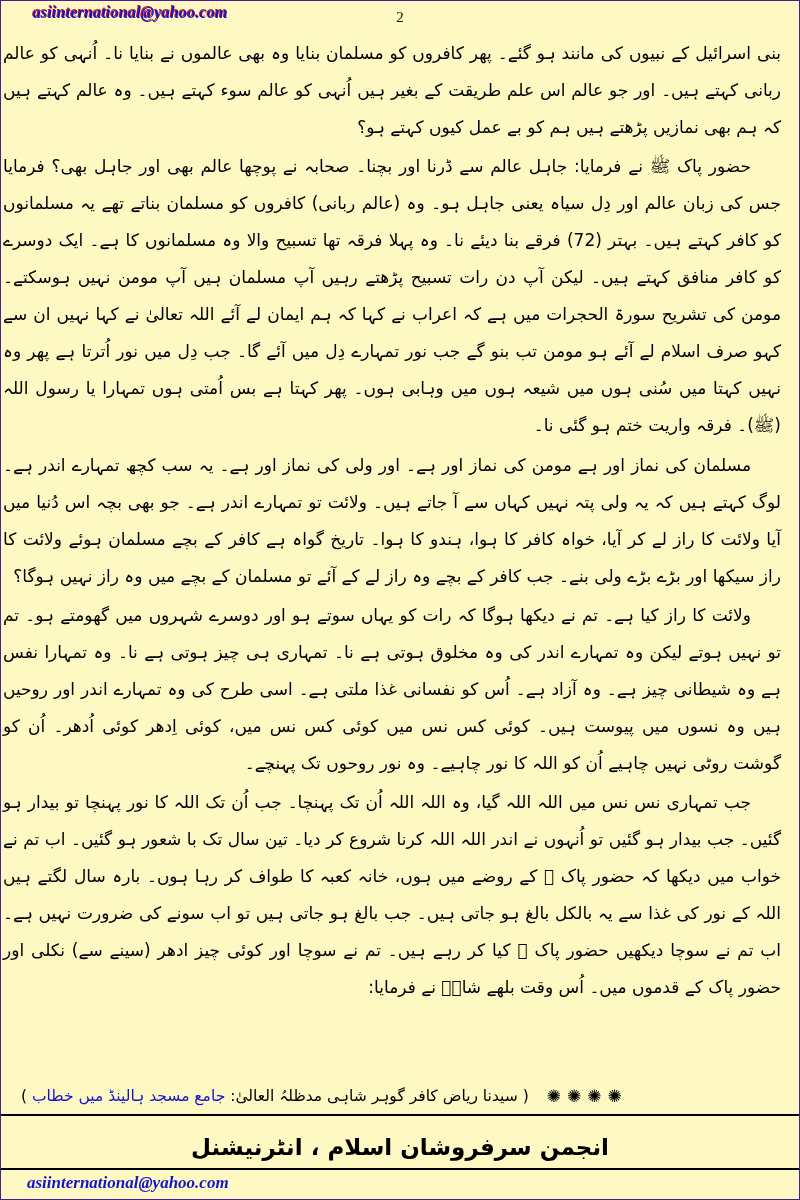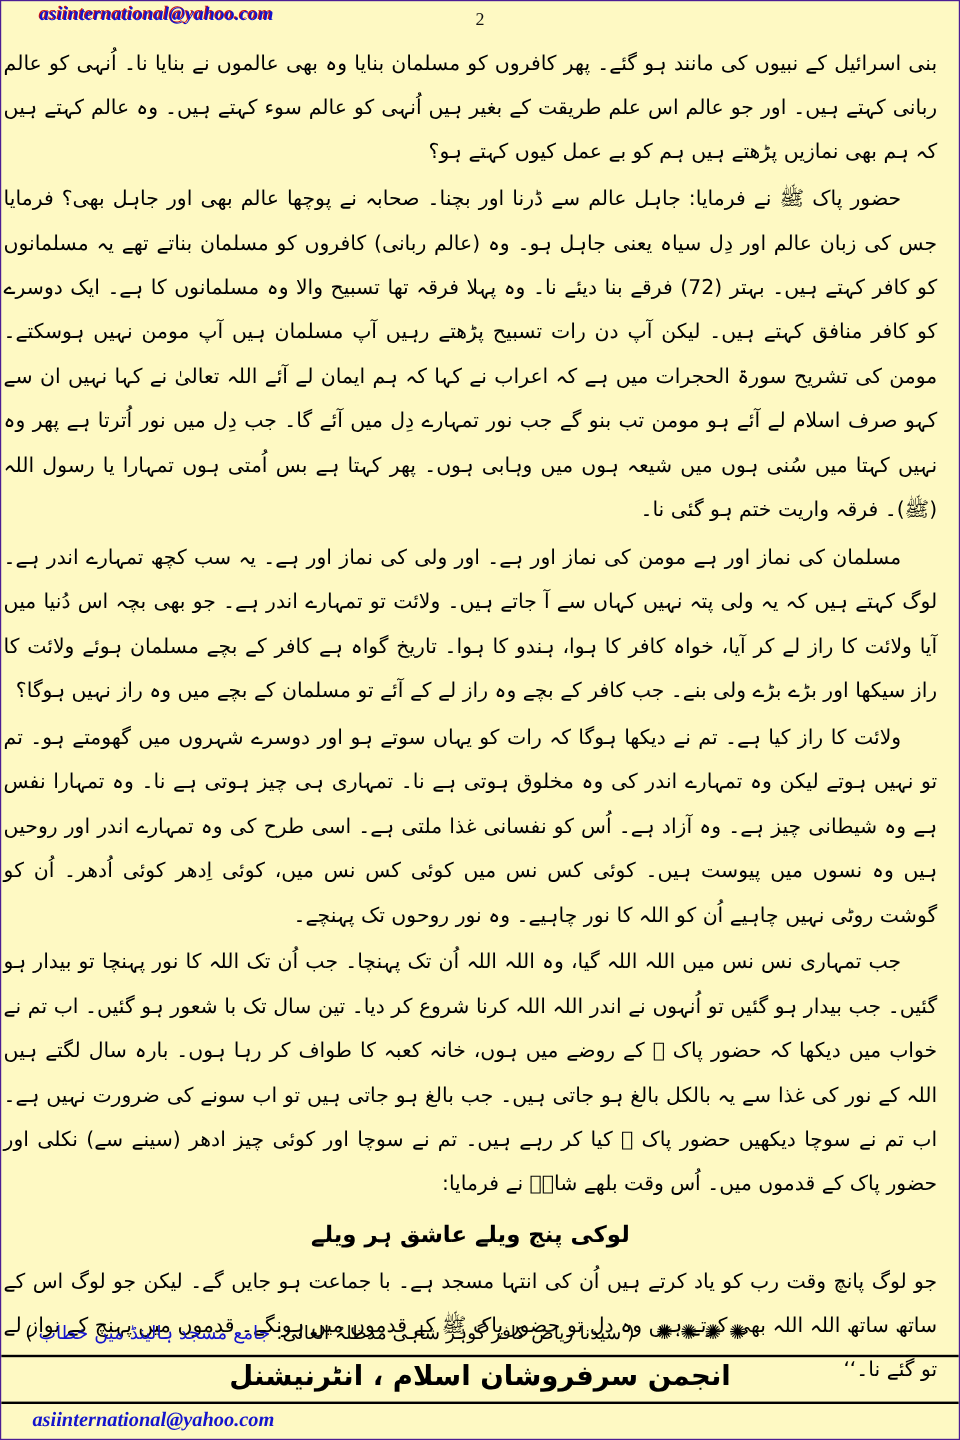--- a/index.html
+++ b/index.html
@@ -88,7 +88,6 @@
     <p class="para indent">جب تمہاری نس نس میں اللہ اللہ گیا، وہ اللہ اللہ اُن تک پہنچا۔ جب اُن تک اللہ کا نور پہنچا تو بیدار ہو گئیں۔ جب بیدار ہو گئیں تو اُنہوں نے اندر اللہ اللہ کرنا شروع کر دیا۔ تین سال تک با شعور ہو گئیں۔ اب تم نے خواب میں دیکھا کہ حضور پاک ﷺ کے روضے میں ہوں، خانہ کعبہ کا طواف کر رہا ہوں۔ بارہ سال لگتے ہیں اللہ کے نور کی غذا سے یہ بالکل بالغ ہو جاتی ہیں۔ جب بالغ ہو جاتی ہیں تو اب سونے کی ضرورت نہیں ہے۔ اب تم نے سوچا دیکھیں حضور پاک ﷺ کیا کر رہے ہیں۔ تم نے سوچا اور کوئی چیز ادھر (سینے سے) نکلی اور حضور پاک کے قدموں میں۔ اُس وقت بلھے شاہؒ نے فرمایا:</p>
 
     <div class="verse">
-      <span>لوکی پنج ویلے عاشق ہر ویلے</span>
     </div>
 
     <p class="para">جو لوگ پانچ وقت رب کو یاد کرتے ہیں اُن کی انتہا مسجد ہے۔ با جماعت ہو جایں گے۔ لیکن جو لوگ اس کے ساتھ ساتھ اللہ اللہ بھی کرتے ہیں وہ دل تو حضور پاک ﷺ کے قدموں میں ہونگے۔ قدموں میں پہنچ کے نواز لے تو گئے نا۔‘‘</p>

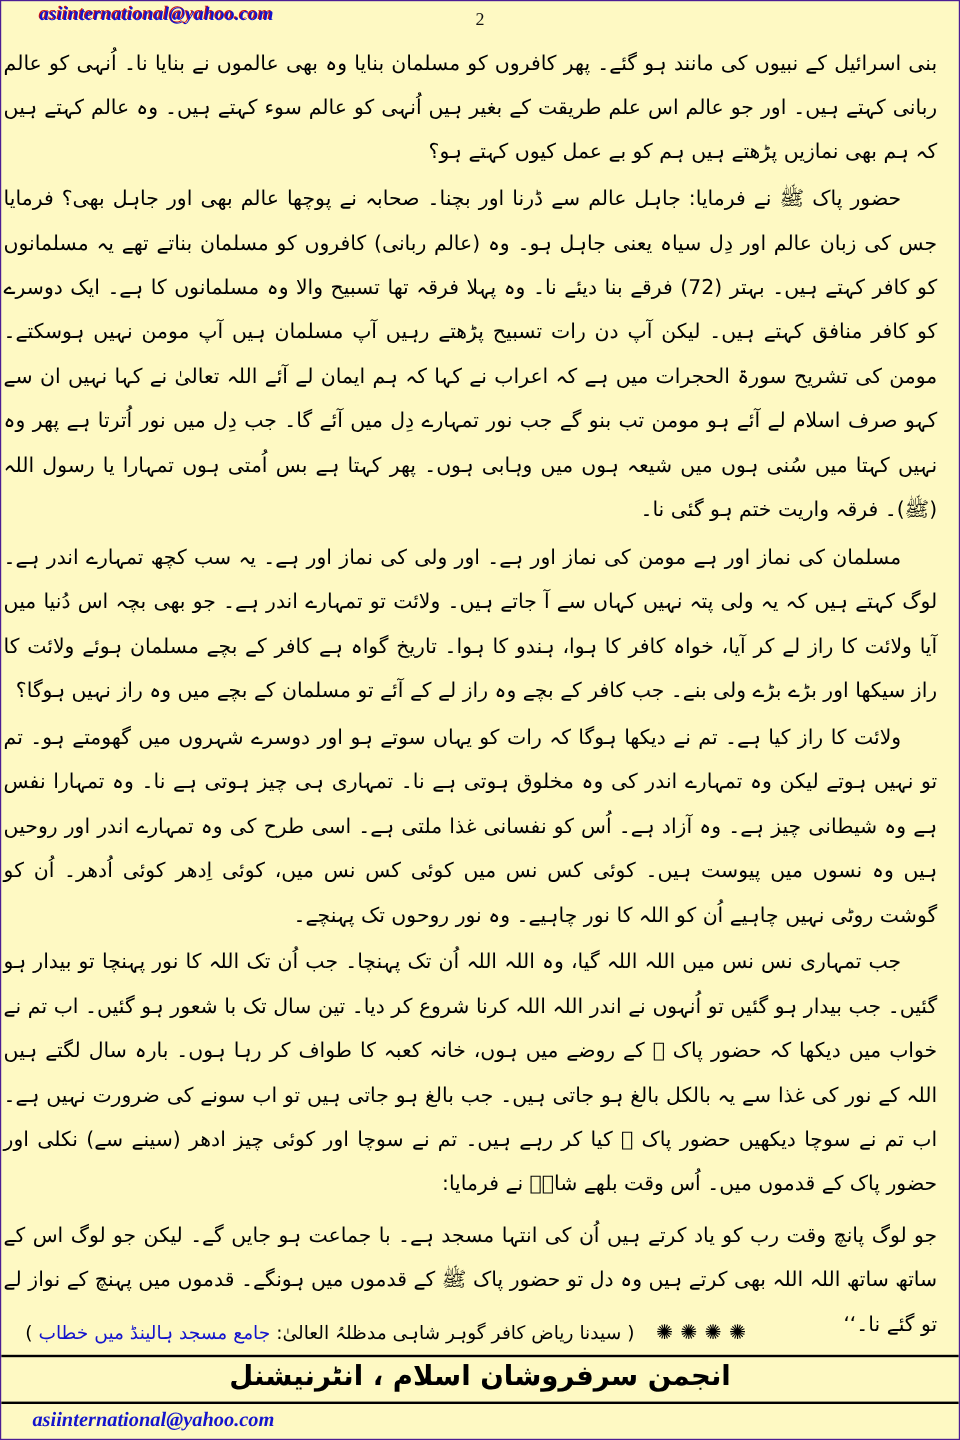--- a/index.html
+++ b/index.html
@@ -90,7 +90,6 @@
     <div class="verse">
     </div>
 
-    <p class="para">جو لوگ پانچ وقت رب کو یاد کرتے ہیں اُن کی انتہا مسجد ہے۔ با جماعت ہو جایں گے۔ لیکن جو لوگ اس کے ساتھ ساتھ اللہ اللہ بھی کرتے ہیں وہ دل تو حضور پاک ﷺ کے قدموں میں ہونگے۔ قدموں میں پہنچ کے نواز لے تو گئے نا۔‘‘</p>
   </div>
 
   <div class="bottom">

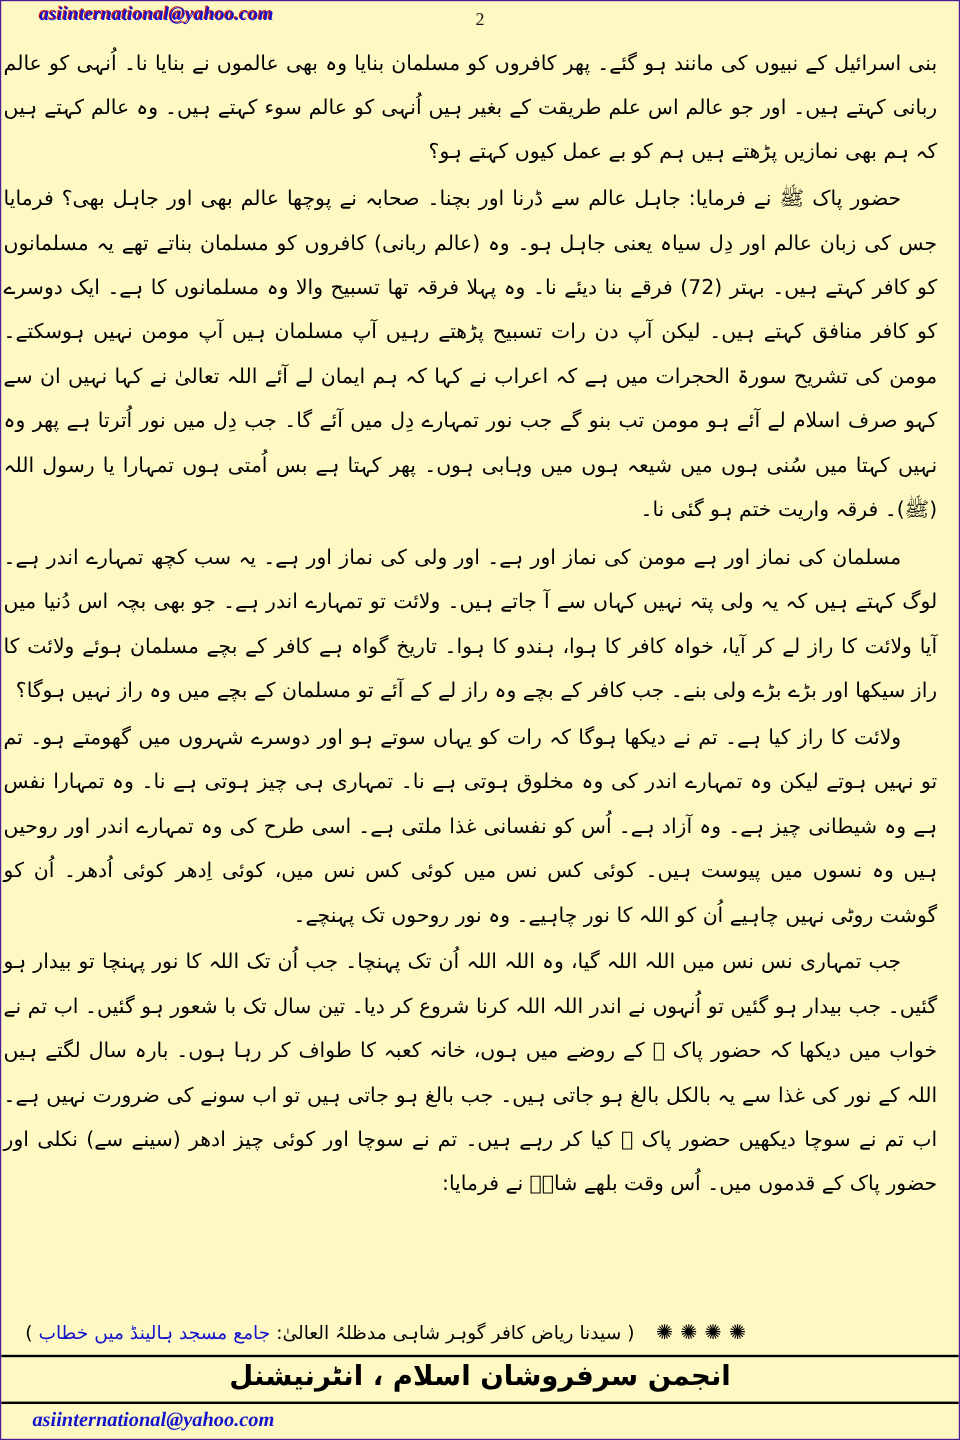--- a/index.html
+++ b/index.html
@@ -58,7 +58,7 @@
     font-weight:bold;
     font-size:23px;
     line-height:1.35;
-    padding:1px 0 5px 0;
+    padding:16px 0 5px 0;
     direction:rtl;
     color:#000;
   }

